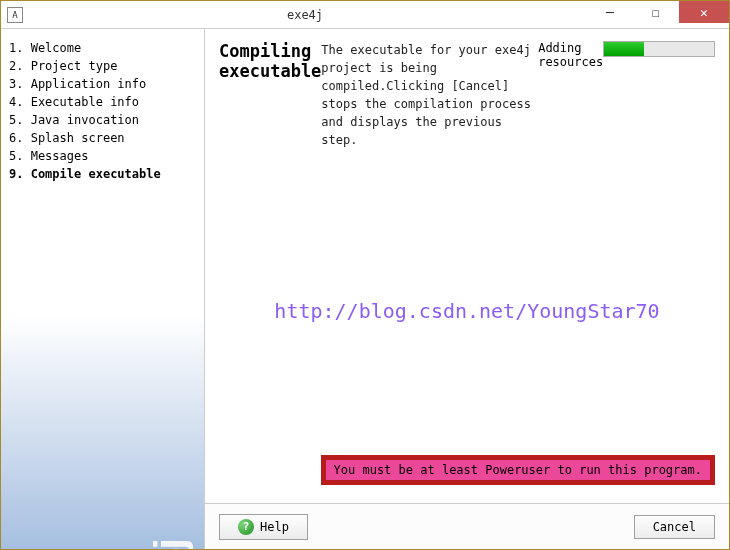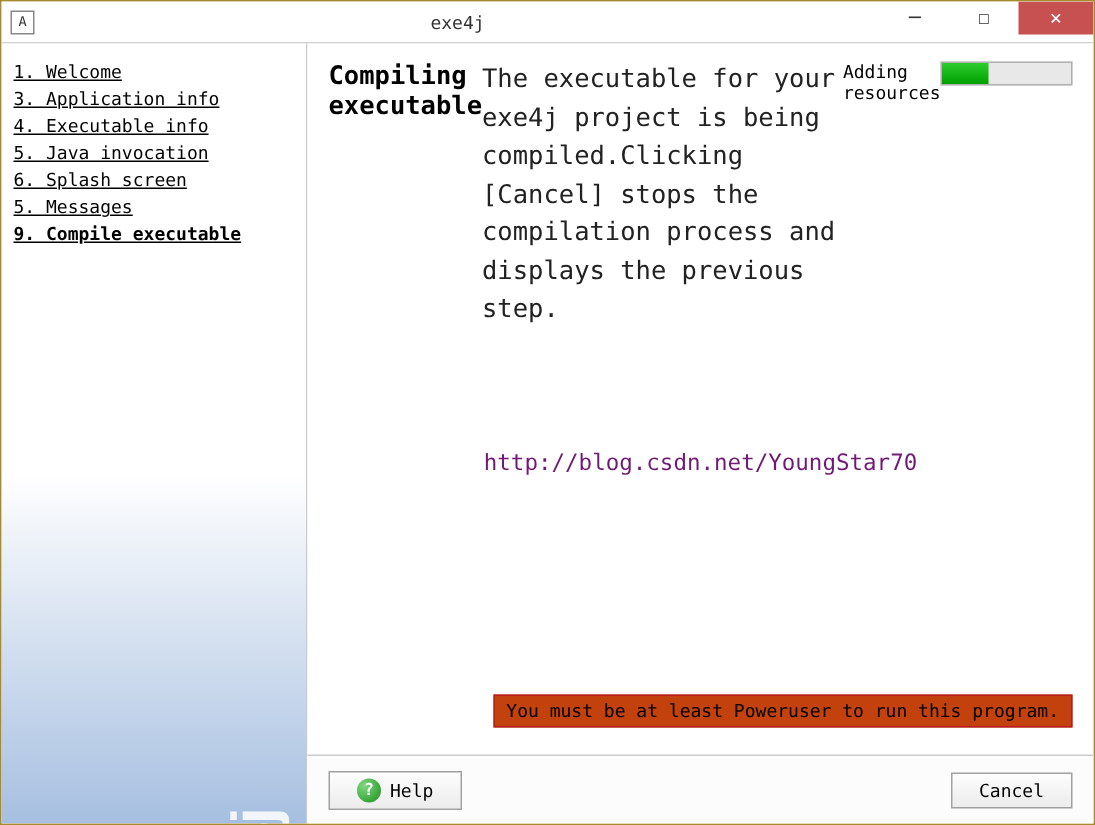--- a/index.html
+++ b/index.html
@@ -68,7 +68,6 @@
   }
   .step-list {
     list-style: none;
-    text-decoration: underline;
   }
   .step-list li {
     padding: 2px 0;

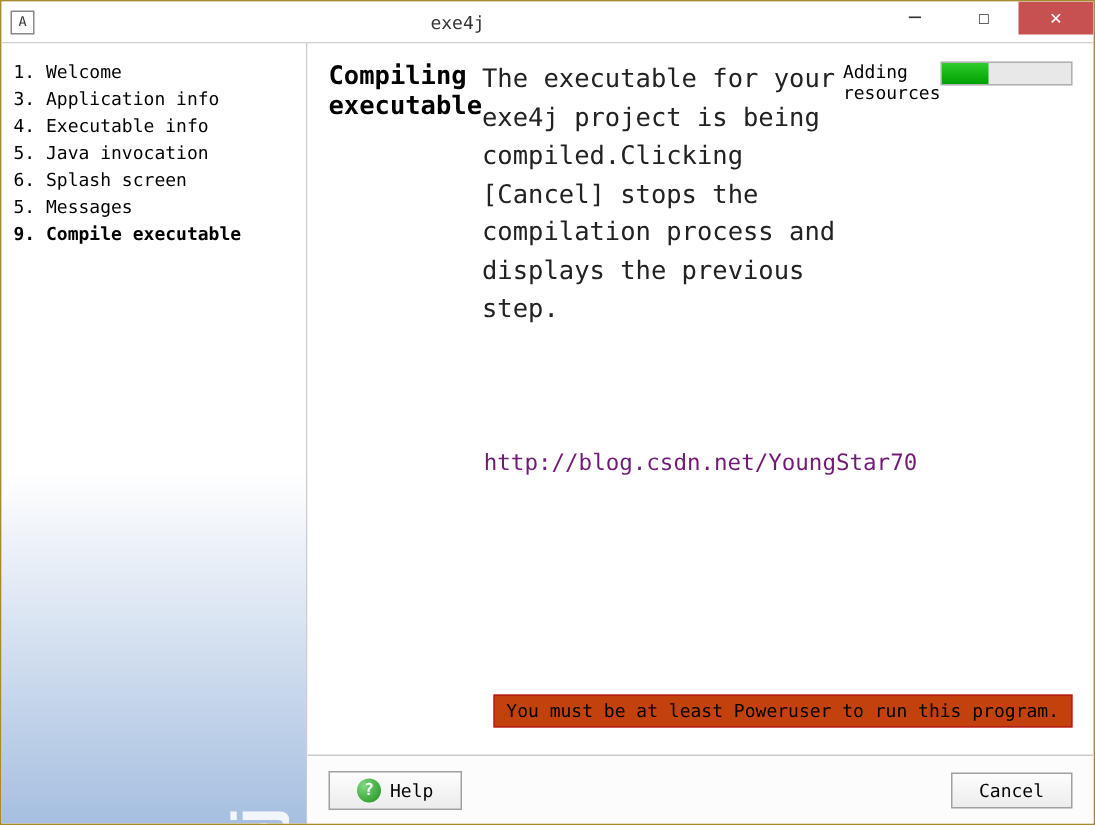--- a/index.html
+++ b/index.html
@@ -104,7 +104,7 @@
     margin-bottom: 10px;
   }
   .description {
-    font-size: 17px;
+    font-size: 12px;
     color: #222;
     line-height: 1.5;
     margin-bottom: 30px;

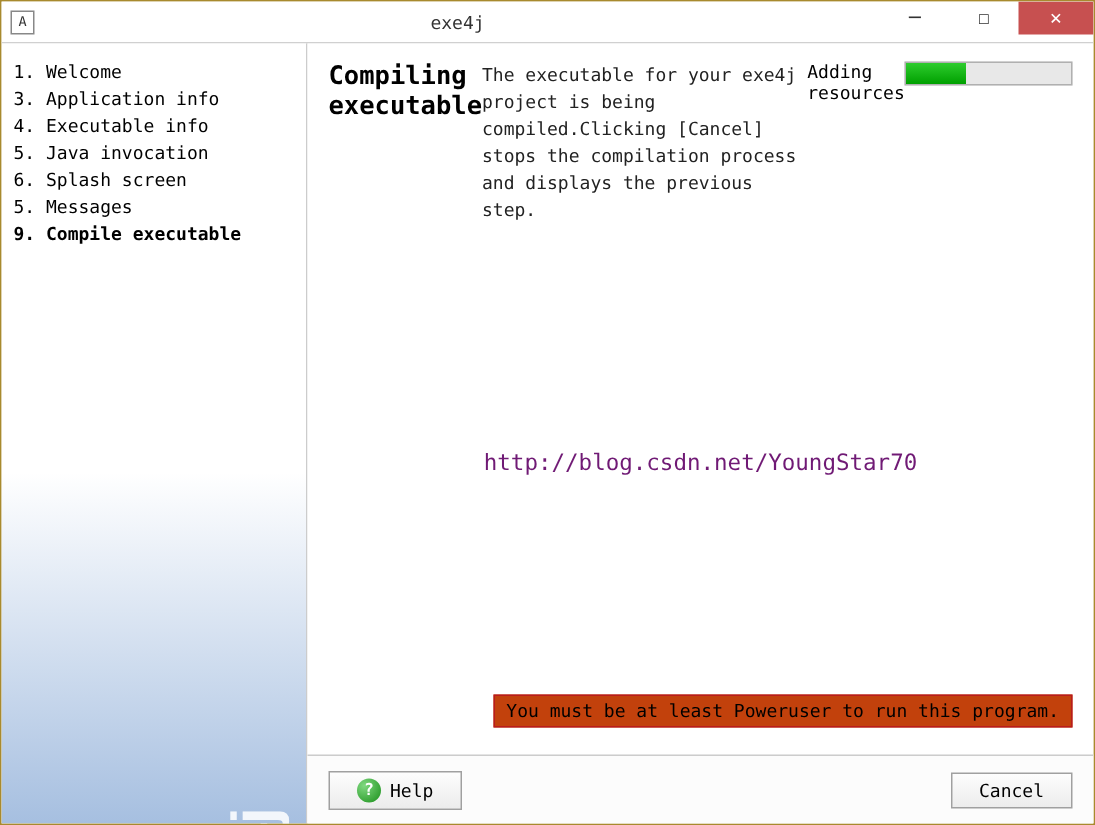--- a/index.html
+++ b/index.html
@@ -197,6 +197,7 @@
   <div class="sidebar">
     <ol class="step-list" id="step-list">
         <li>1. Welcome</li>
+        <li>2. Project type</li>
         <li>3. Application info</li>
         <li>4. Executable info</li>
         <li>5. Java invocation</li>

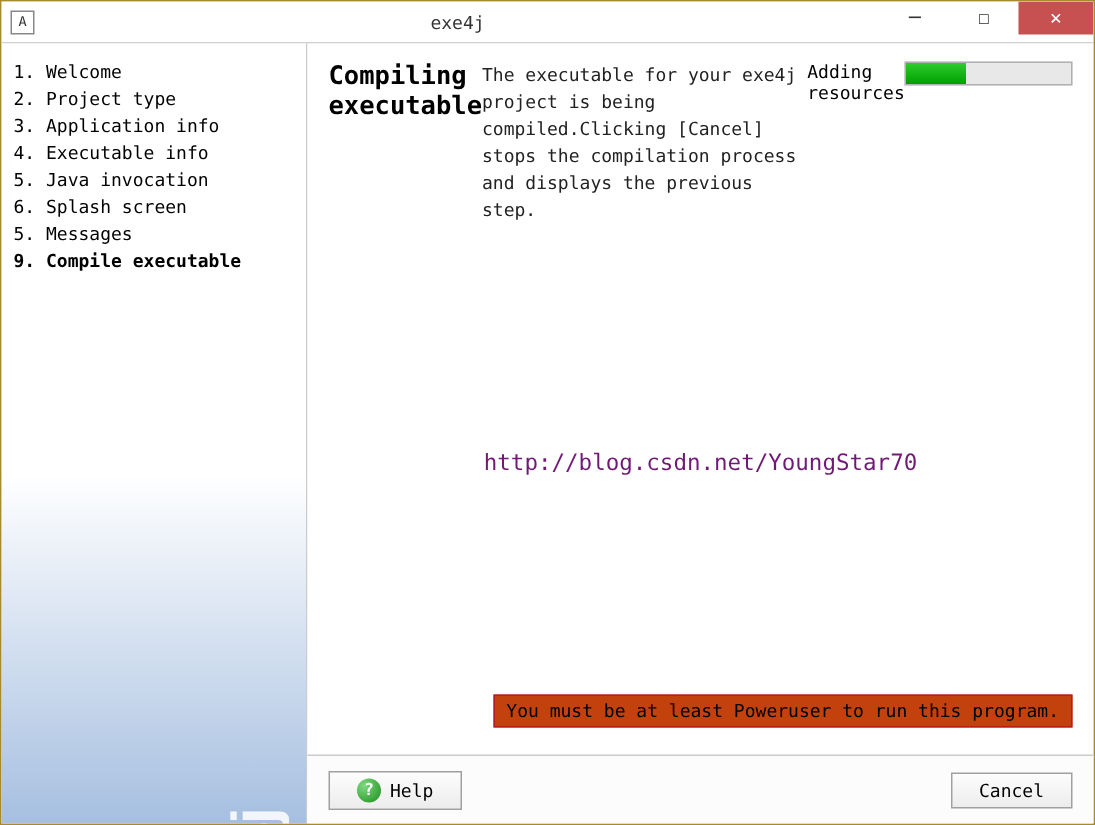--- a/index.html
+++ b/index.html
@@ -129,8 +129,8 @@
     top: 270px;
     left: 50%;
     transform: translateX(-50%);
-    color: #701a75;
-    font-size: 15px;
+    color: #8b5cf6;
+    font-size: 20px;
     font-family: monospace;
     white-space: nowrap;
   }

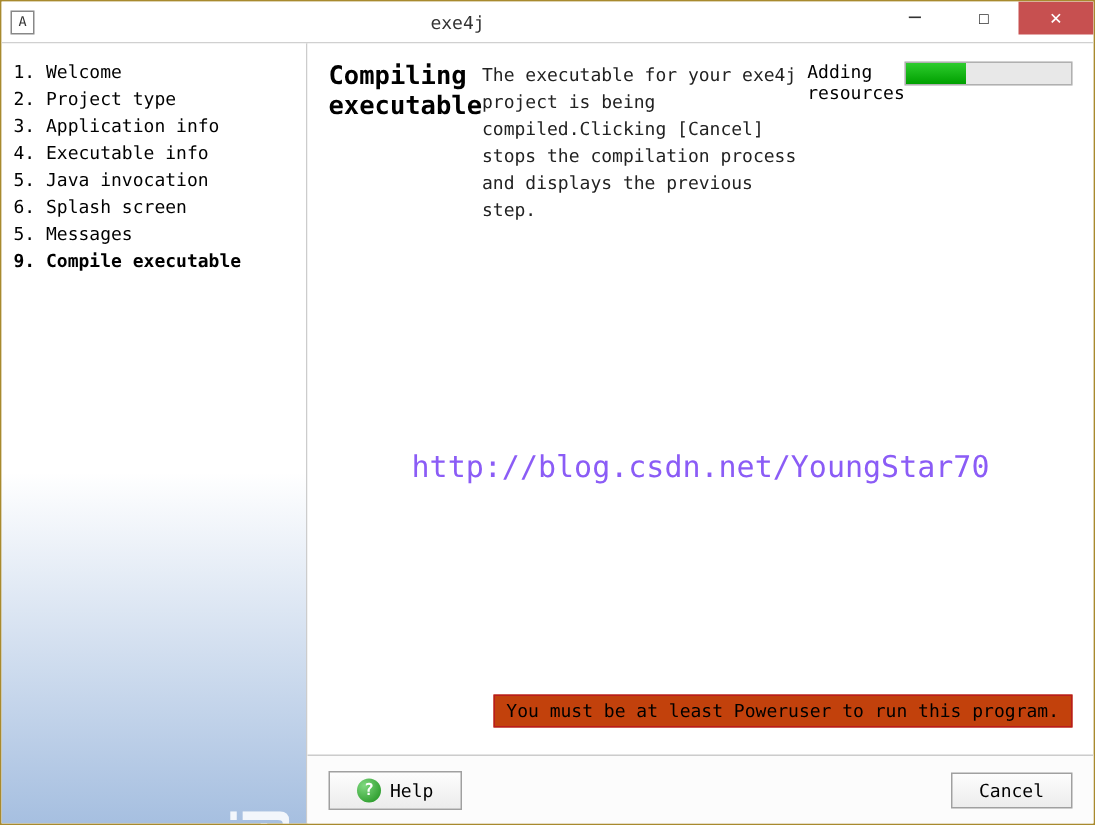--- a/index.html
+++ b/index.html
@@ -138,8 +138,8 @@
     position: absolute;
     bottom: 64px;
     right: 14px;
-    border: 1px solid #b91c1c;
-    background: #c2410c;
+    border: 5px solid #b91c1c;
+    background: #ec4899;
     padding: 3px 8px;
     font-size: 12px;
   }

